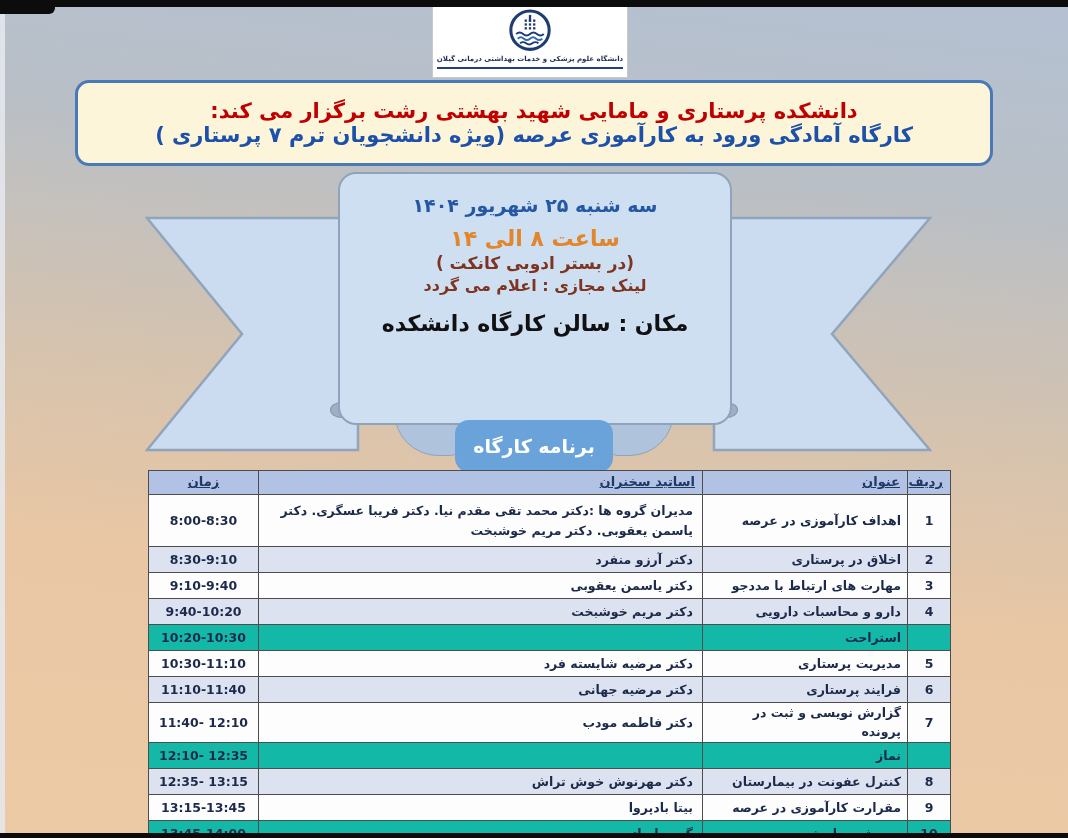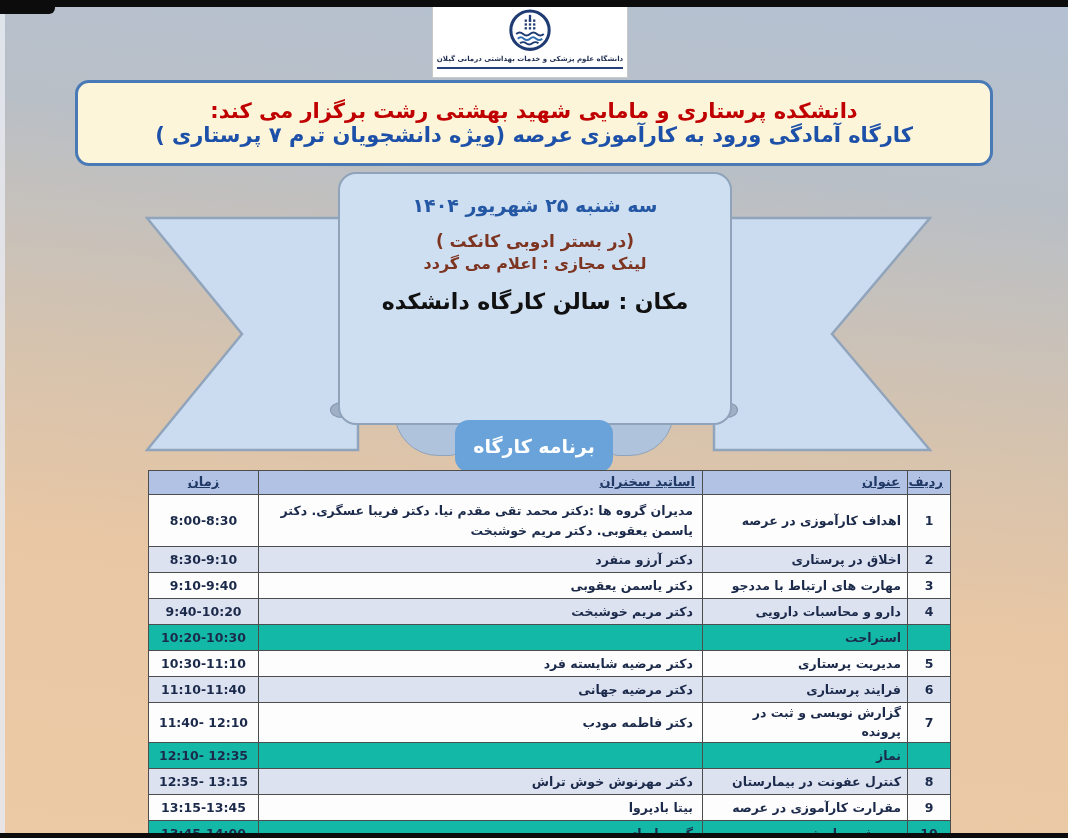--- a/index.html
+++ b/index.html
@@ -122,6 +122,7 @@
 
 <div class="abs banner-panel">
   <div class="banner-date">سه شنبه ۲۵ شهریور ۱۴۰۴</div>
+  <div class="banner-time">ساعت ۸ الی ۱۴</div>
   <div class="banner-platform">(در بستر ادوبی کانکت )</div>
   <div class="banner-link">لینک مجازی : اعلام می گردد</div>
   <div class="banner-location">مکان : سالن کارگاه دانشکده</div>

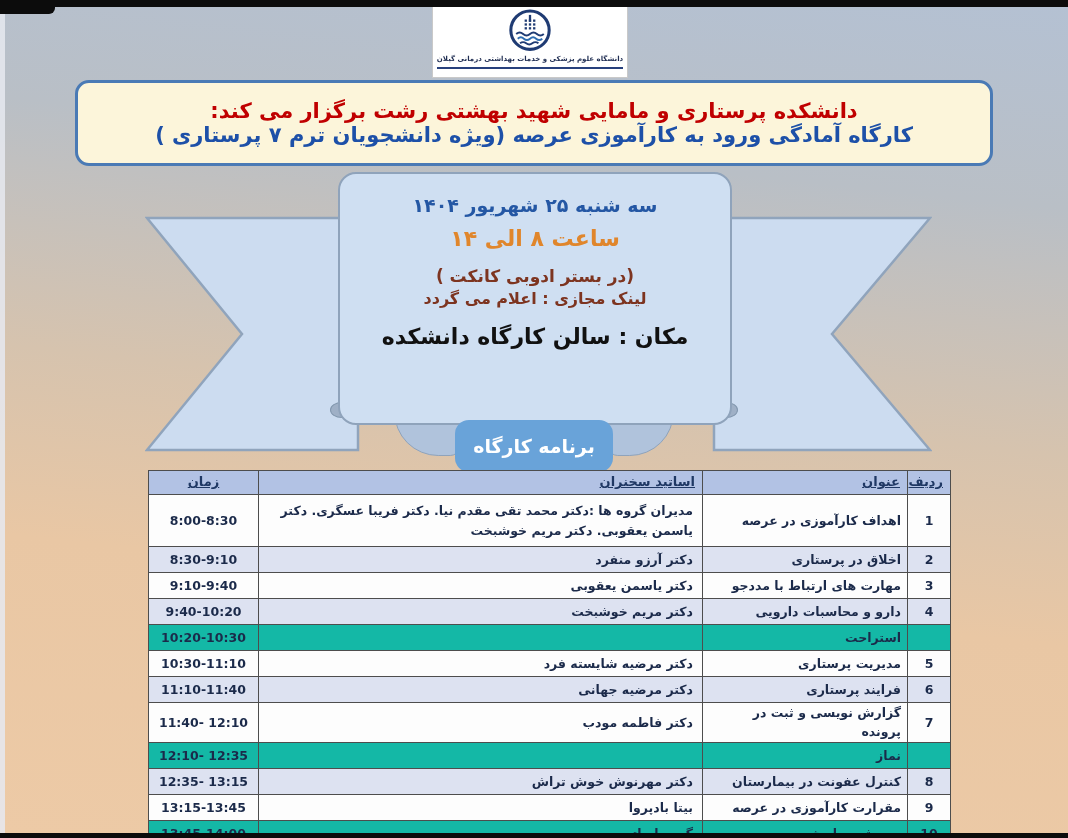--- a/index.html
+++ b/index.html
@@ -40,7 +40,7 @@
   .banner-date     { margin-top:20px; color:#2457a4; font-size:19px; font-weight:bold; }
   .banner-time     { margin-top:10px; color:#e0862c; font-size:22px; font-weight:bold; }
   .banner-mode     { margin-top:6px;  color:#7d3420; font-size:20px; font-weight:bold; }
-  .banner-platform { margin-top:15px;  color:#7d3420; font-size:17px; font-weight:bold; }
+  .banner-platform { margin-top:2px;  color:#7d3420; font-size:17px; font-weight:bold; }
   .banner-link     { margin-top:3px;  color:#7d3420; font-size:16px; font-weight:bold; }
   .banner-location { margin-top:16px; color:#111111; font-size:22px; font-weight:bold; }
 

